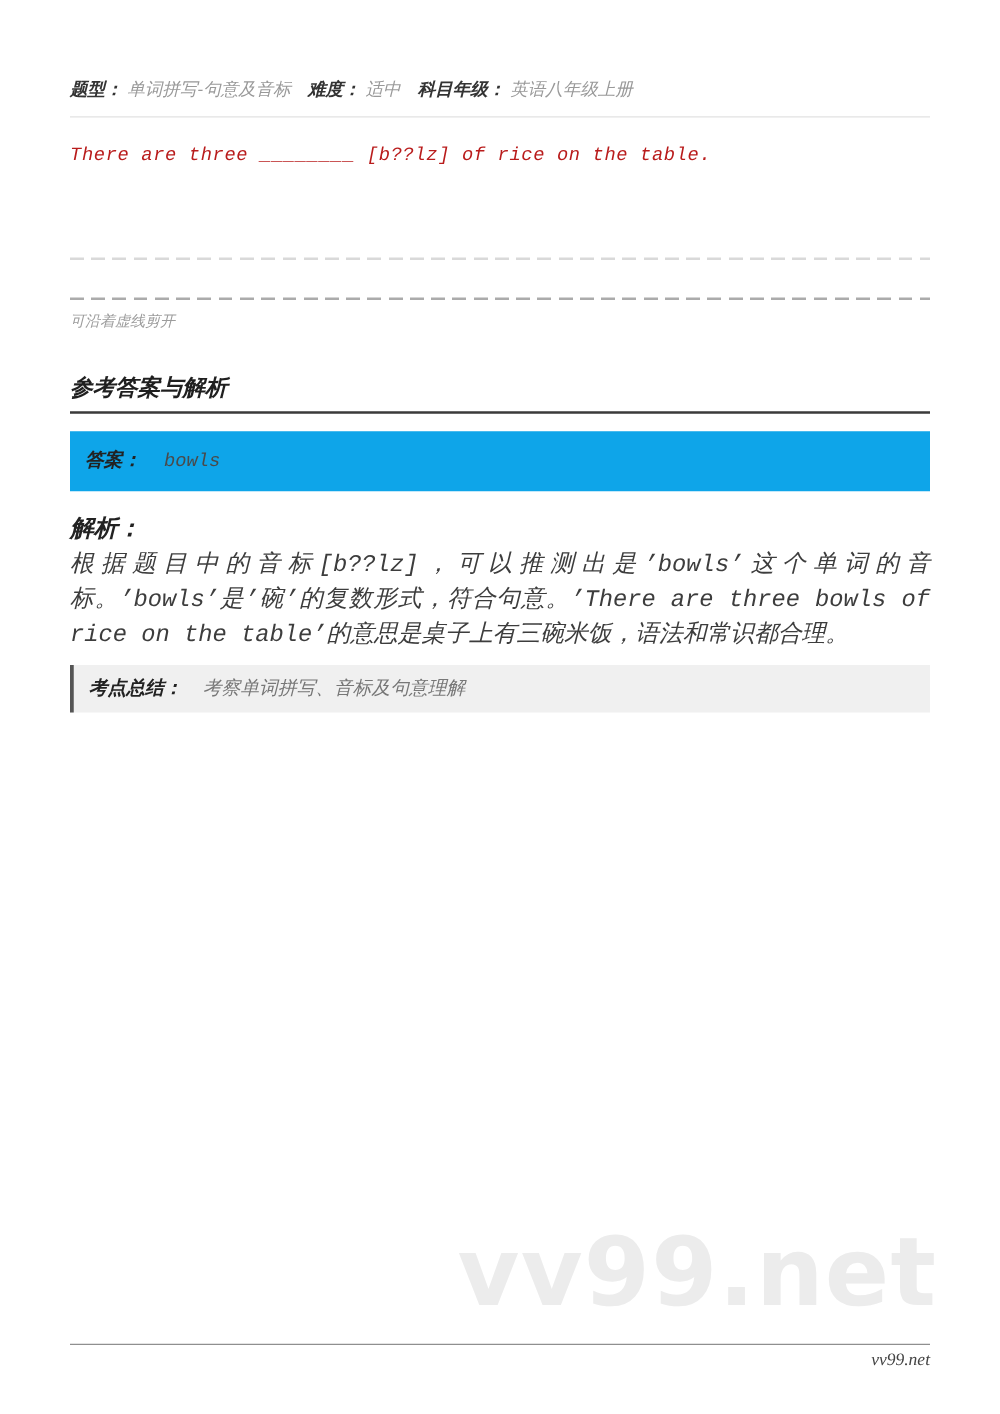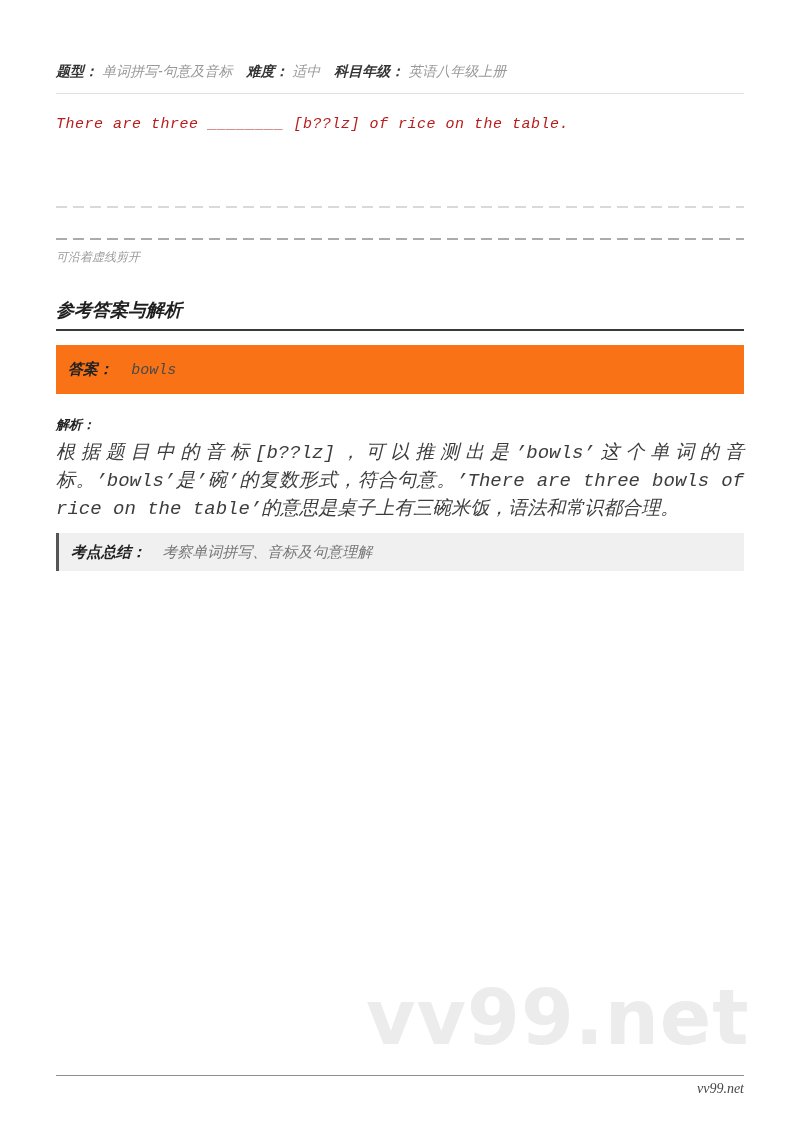--- a/index.html
+++ b/index.html
@@ -56,7 +56,7 @@
 
   .answer-box {
     margin-top: 14px;
-    background: #f97316;
+    background: #0ea5e9;
     padding: 14px 12px;
     font-size: 15px; line-height: 19px;
   }

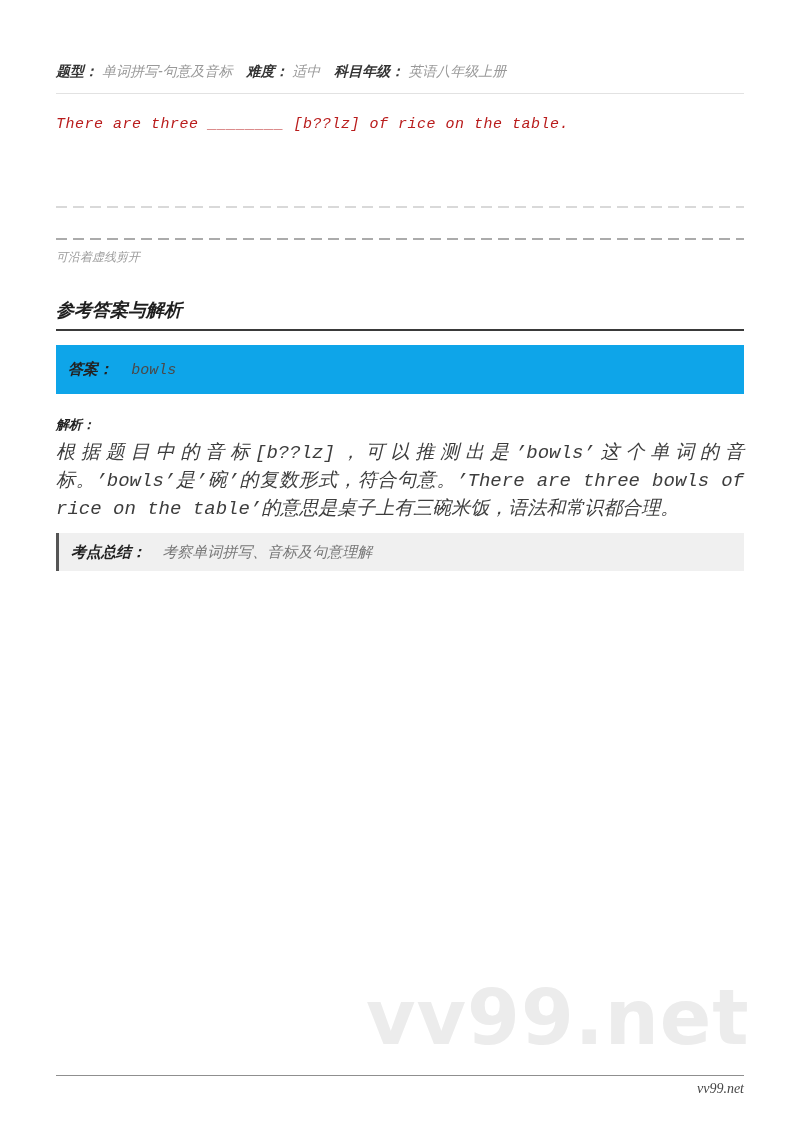--- a/index.html
+++ b/index.html
@@ -68,7 +68,7 @@
 
   .analysis-label {
     margin-top: 21px;
-    font-size: 13px; line-height: 19px;
+    font-size: 19px; line-height: 19px;
     font-weight: bold; color: #222222;
   }
   .analysis-text {

